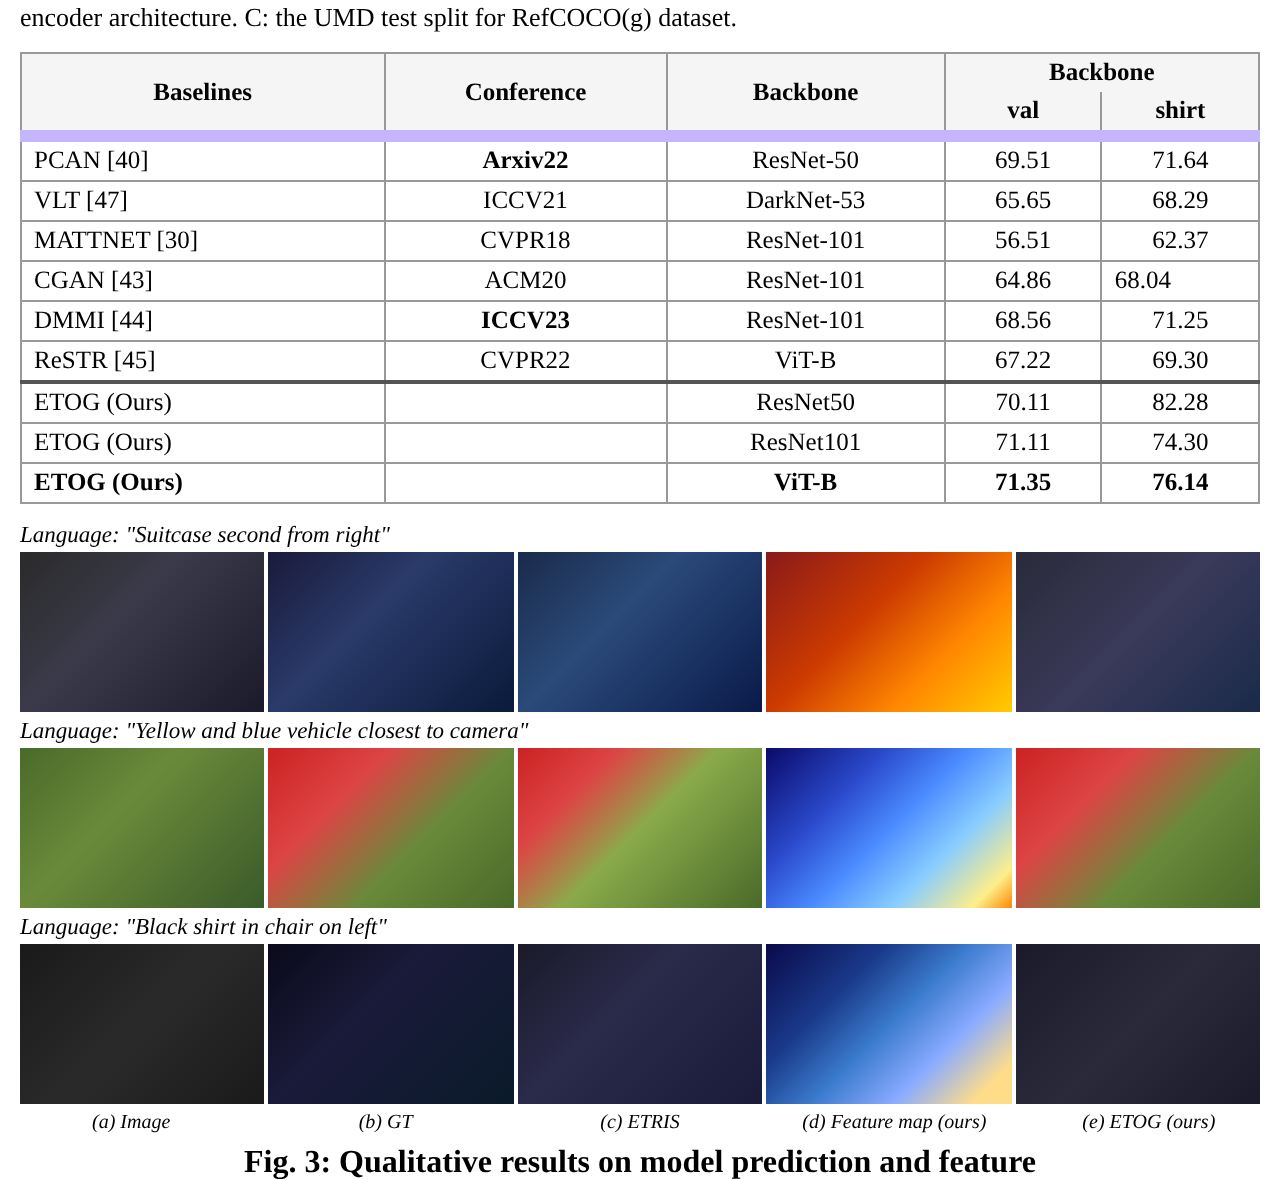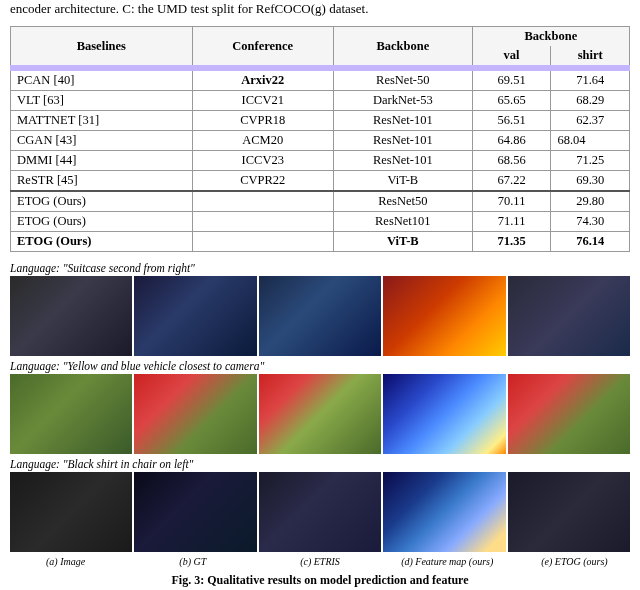--- a/index.html
+++ b/index.html
@@ -168,7 +168,7 @@
             <td style="text-align: center;">71.64</td>
           </tr>
           <tr>
-            <td style="text-align: left;">VLT [63]</td>
+            <td style="text-align: left;">VLT [47]</td>
             <td style="text-align: center;">ICCV21</td>
             <td style="text-align: center;">DarkNet-53</td>
             <td style="text-align: center;">65.65</td>

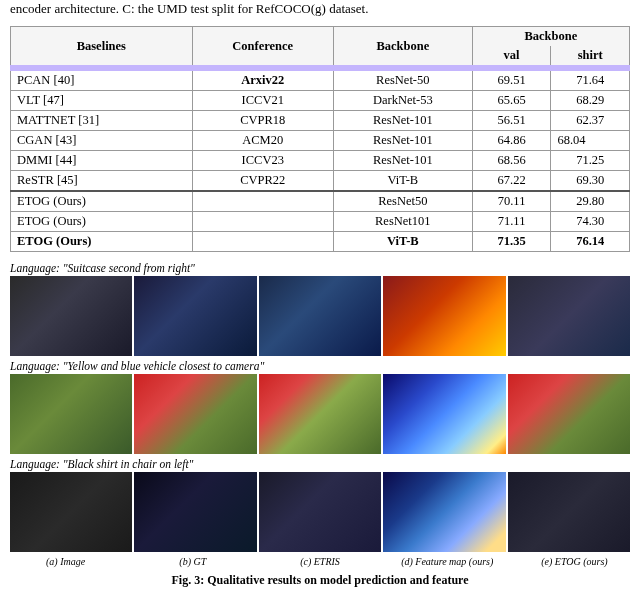--- a/index.html
+++ b/index.html
@@ -175,7 +175,7 @@
             <td style="text-align: center;">68.29</td>
           </tr>
           <tr>
-            <td style="text-align: left;">MATTNET [31]</td>
+            <td style="text-align: left;">MATTNET [30]</td>
             <td style="text-align: center;">CVPR18</td>
             <td style="text-align: center;">ResNet-101</td>
             <td style="text-align: center;">56.51</td>

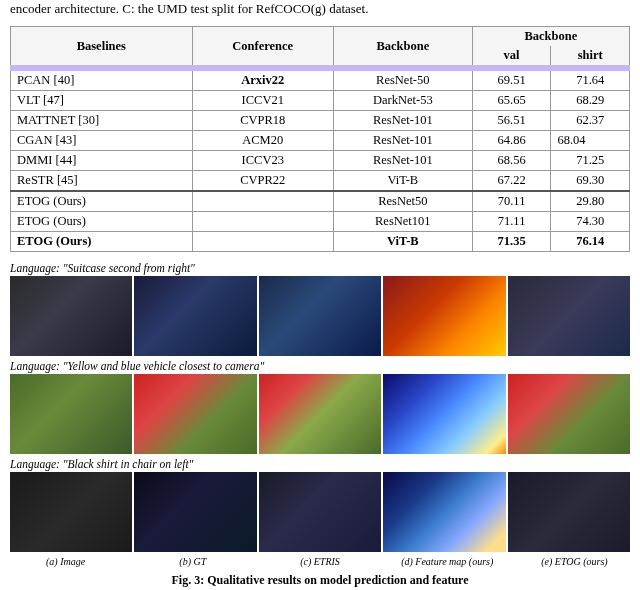--- a/index.html
+++ b/index.html
@@ -190,7 +190,7 @@
           </tr>
           <tr>
             <td style="text-align: left;">DMMI [44]</td>
-            <td style="text-align: center;">ICCV23</td>
+            <td style="text-align: center; font-weight: bold;">ICCV23</td>
             <td style="text-align: center;">ResNet-101</td>
             <td style="text-align: center;">68.56</td>
             <td style="text-align: center;">71.25</td>

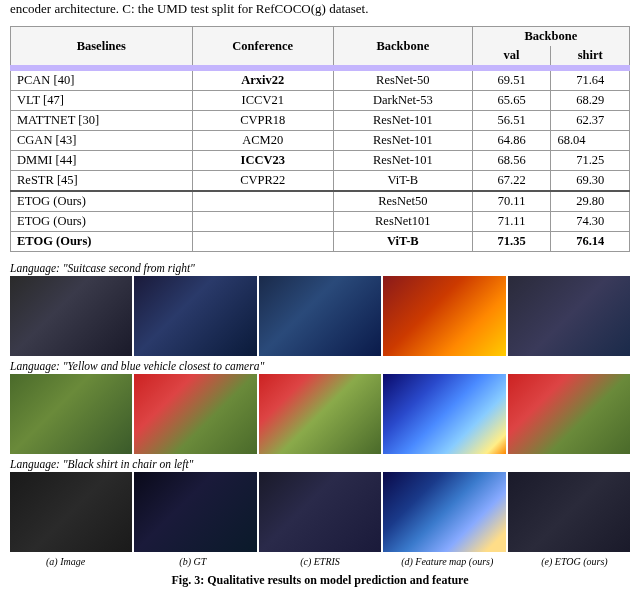--- a/index.html
+++ b/index.html
@@ -207,7 +207,7 @@
             <td style="text-align: center; border-top: 2px solid rgb(85, 85, 85);"></td>
             <td style="text-align: center; border-top: 2px solid rgb(85, 85, 85);">ResNet50</td>
             <td style="text-align: center; border-top: 2px solid rgb(85, 85, 85);">70.11</td>
-            <td style="text-align: center; border-top: 2px solid rgb(85, 85, 85);">29.80</td>
+            <td style="text-align: center; border-top: 2px solid rgb(85, 85, 85);">82.28</td>
           </tr>
           <tr>
             <td style="text-align: left;">ETOG (Ours)</td>

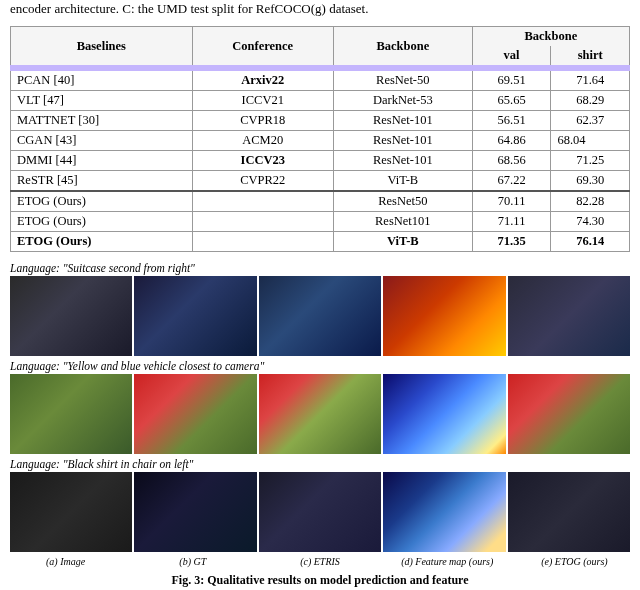--- a/index.html
+++ b/index.html
@@ -125,7 +125,7 @@
 
     .fig-caption {
       text-align: center;
-      font-size: 12px;
+      font-size: 16px;
       margin-top: 6px;
       font-weight: bold;
     }

